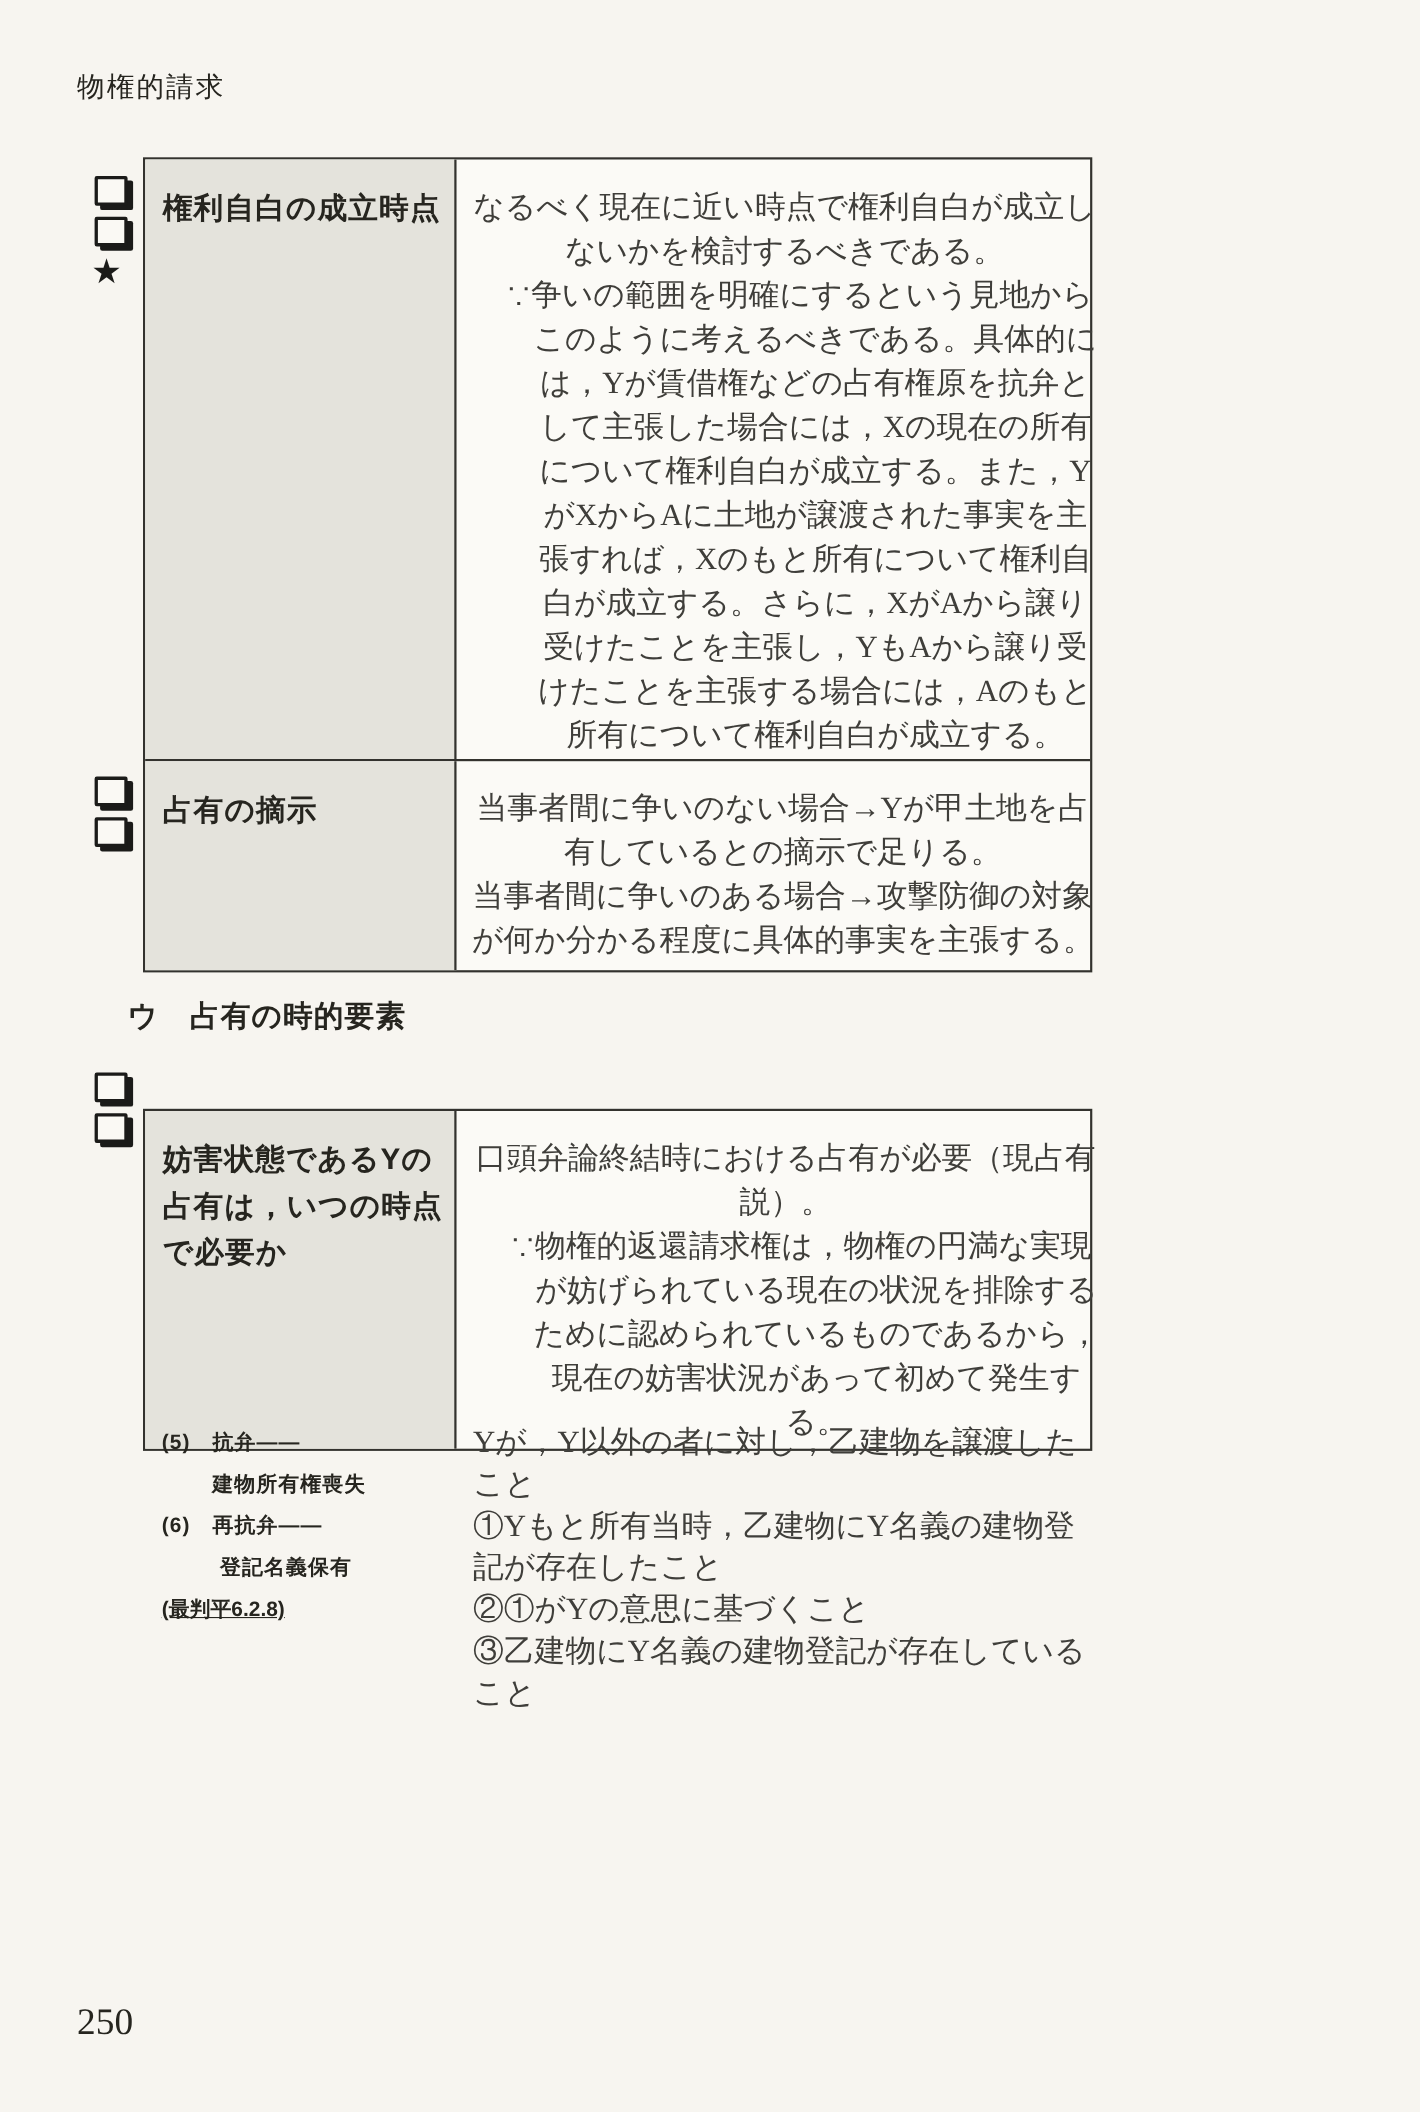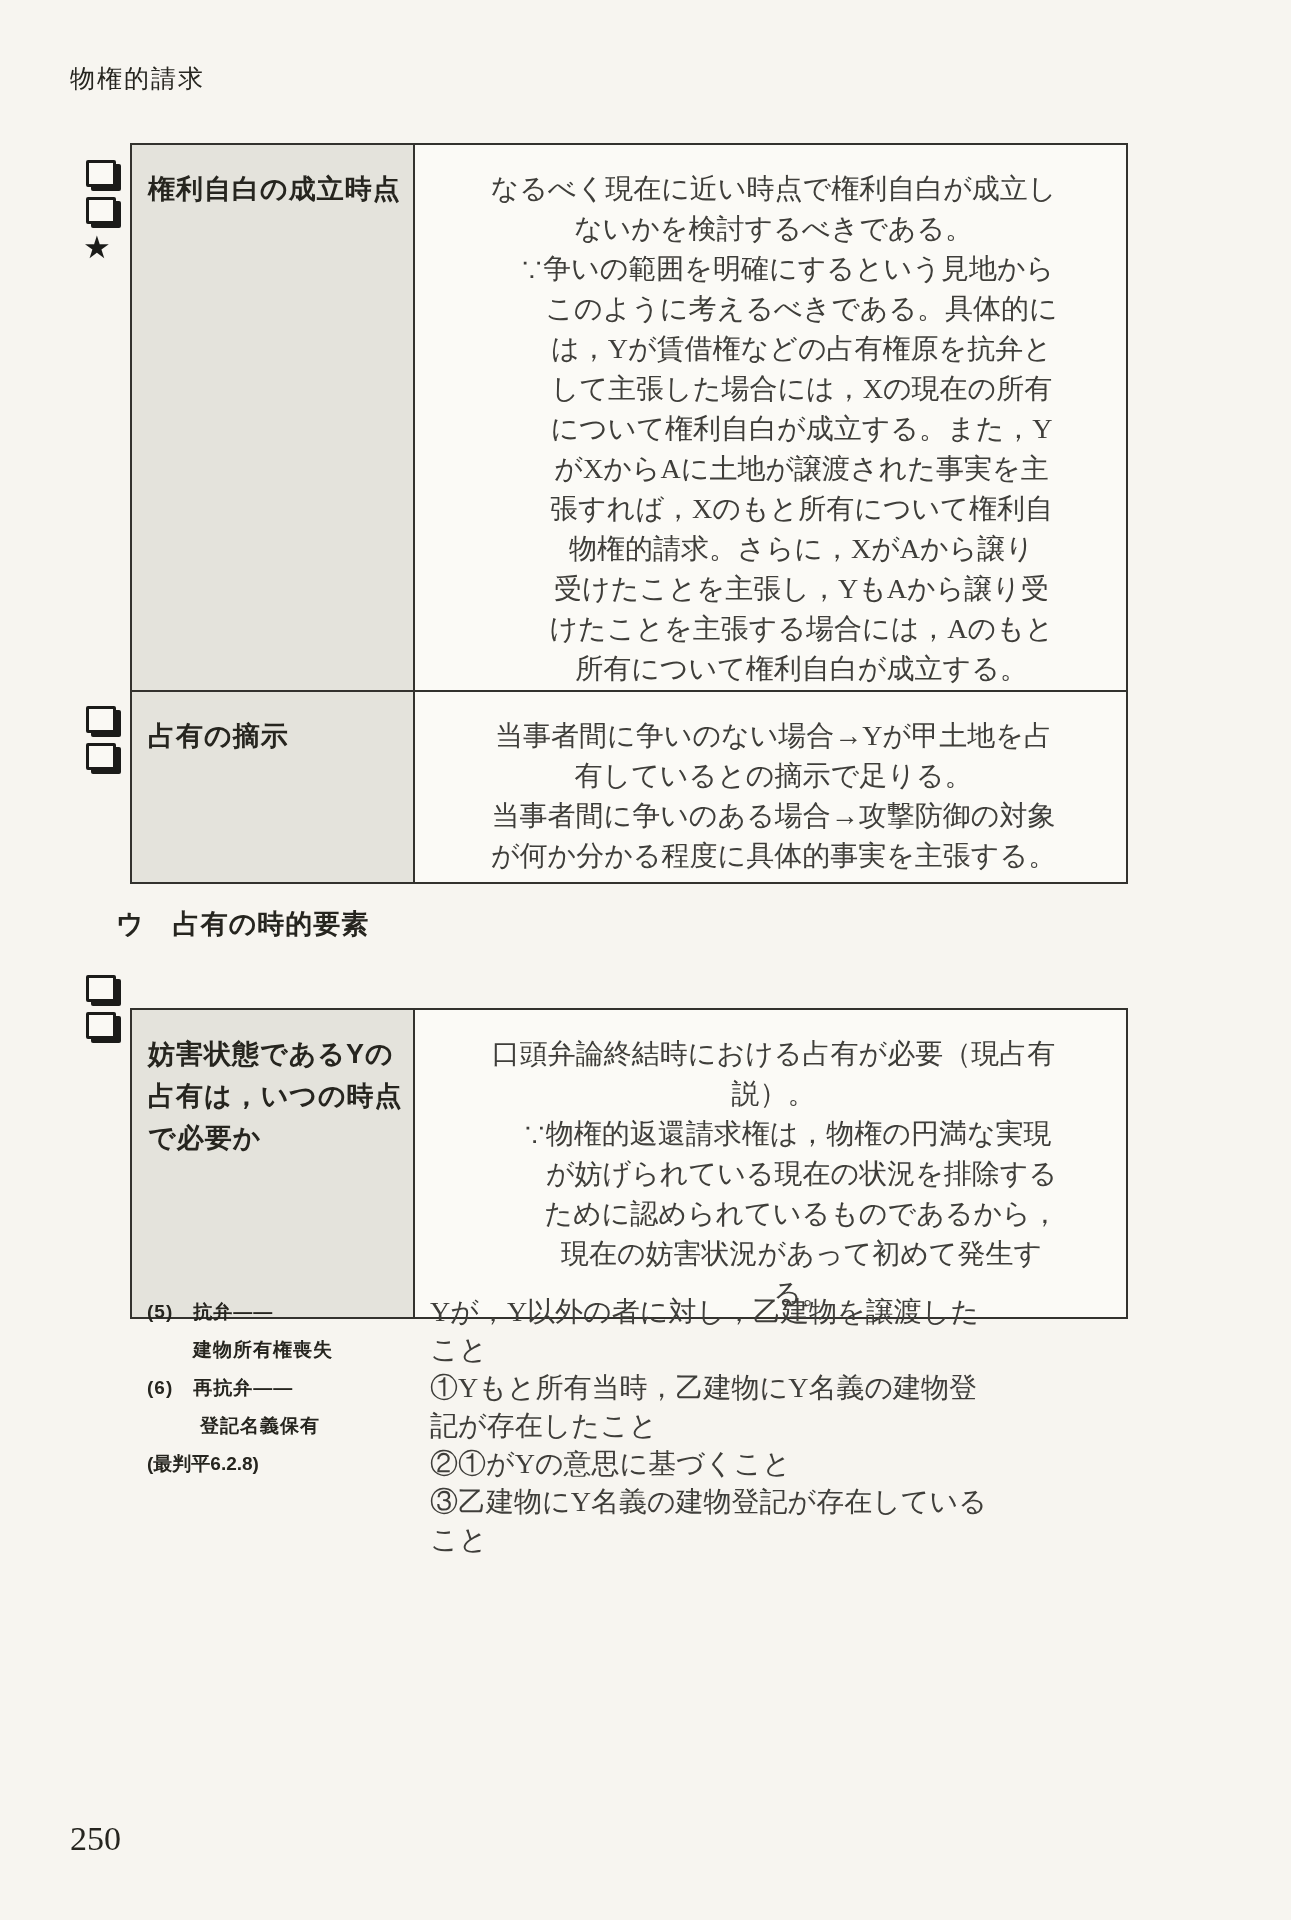--- a/index.html
+++ b/index.html
@@ -47,7 +47,7 @@
 
   
   .tbl{
-    position:absolute;left:130px;width:998px;
+    position:absolute;left:130px;width:863px;
     border:2px solid var(--bd);
     background:var(--cell-white);
     box-sizing:border-box;

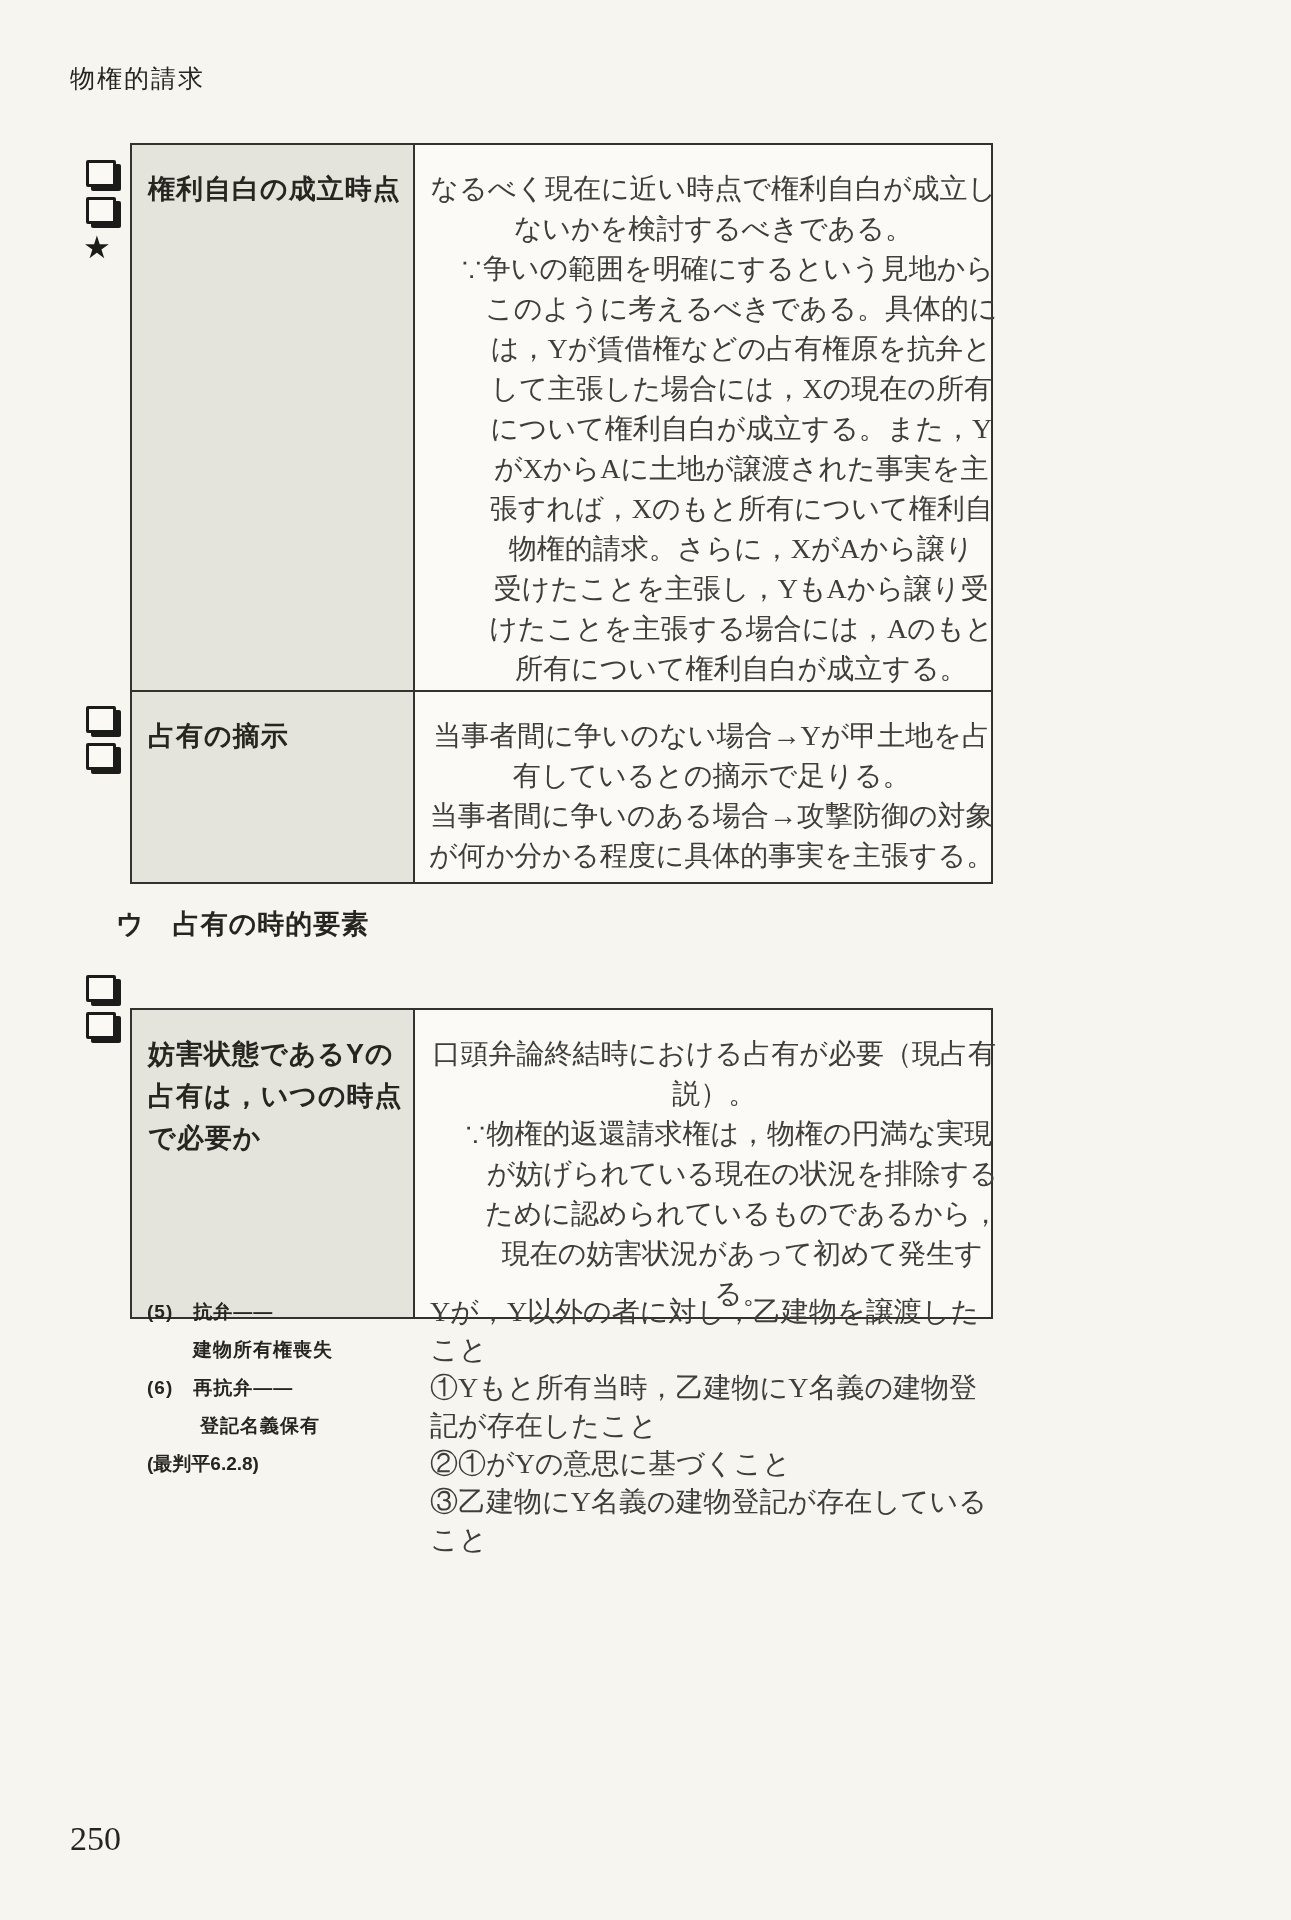--- a/index.html
+++ b/index.html
@@ -147,7 +147,7 @@
           <div>　　について権利自白が成立する。また，Y</div>
           <div>　　がXからAに土地が譲渡された事実を主</div>
           <div>　　張すれば，Xのもと所有について権利自</div>
-          <div>　　物権的請求。さらに，XがAから譲り</div>
+          <div>　　白が成立する。さらに，XがAから譲り</div>
           <div>　　受けたことを主張し，YもAから譲り受</div>
           <div>　　けたことを主張する場合には，Aのもと</div>
           <div>　　所有について権利自白が成立する。</div>

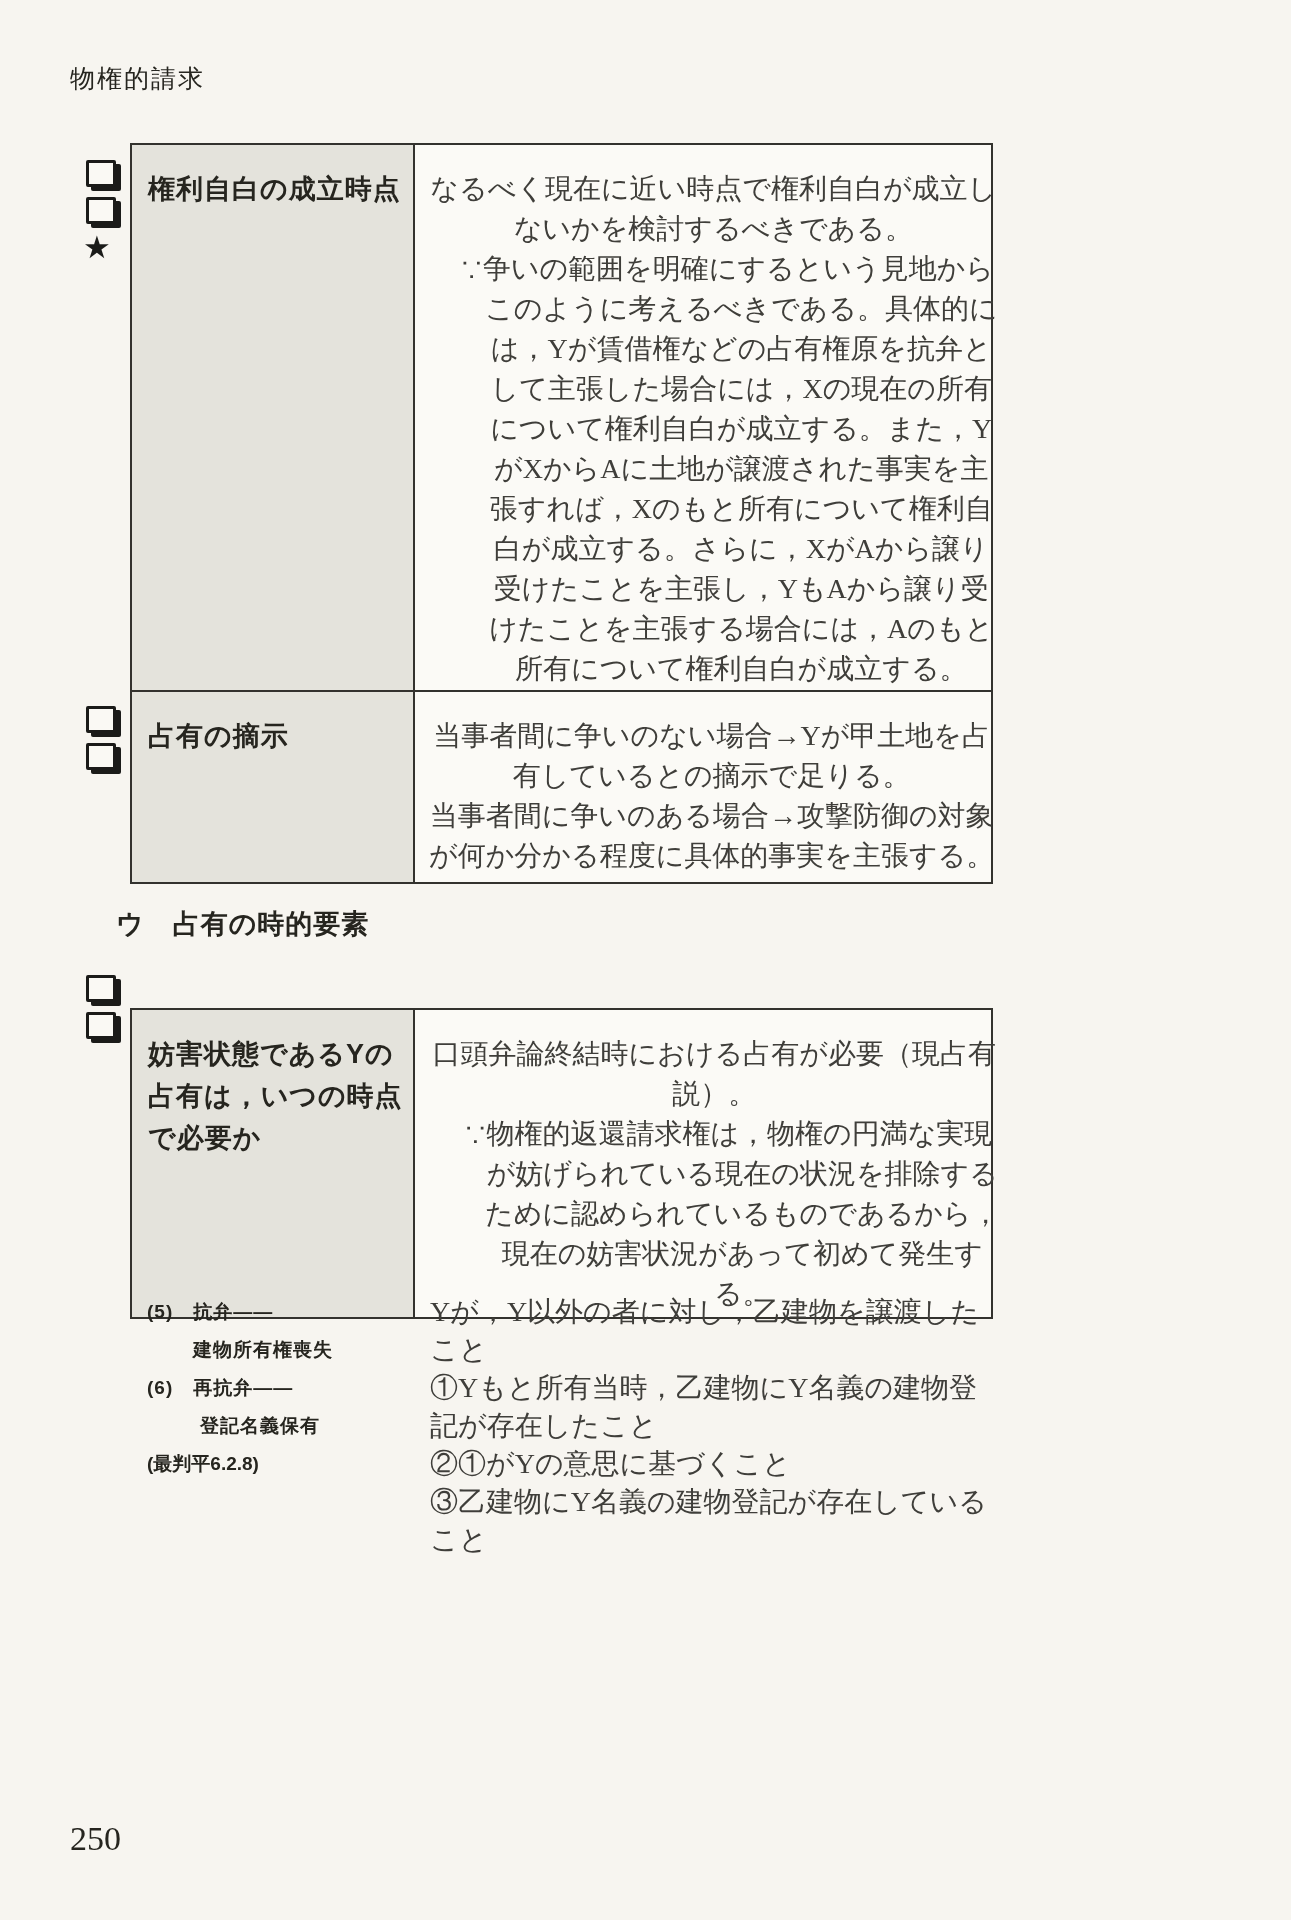--- a/index.html
+++ b/index.html
@@ -101,7 +101,7 @@
   .txt6{top:1369px;}
   .lab5 div:nth-child(2){padding-left:46px;}
   .lab6 div:nth-child(2){padding-left:53px;}
-  .lab6 div:nth-child(3){padding-left:0px;letter-spacing:0;}
+  .lab6 div:nth-child(3){padding-left:0px;letter-spacing:0;text-decoration:underline;}
 
   .page-number{
     position:absolute;left:70px;top:1820px;

